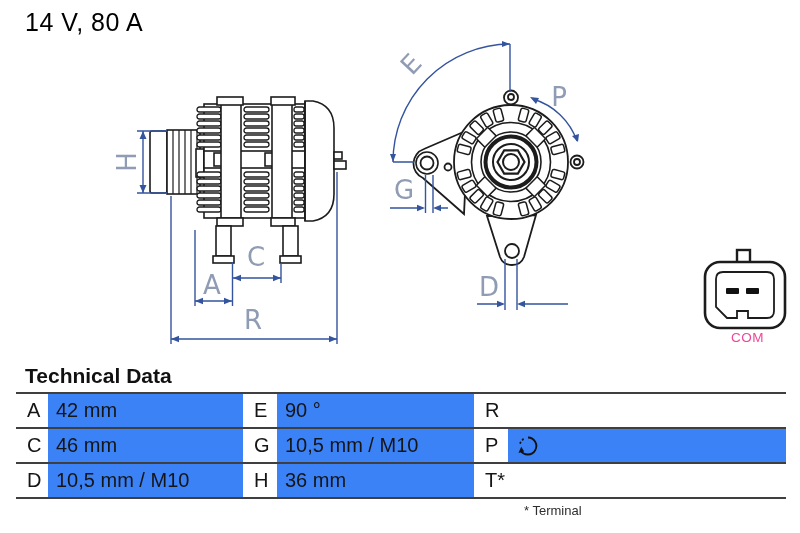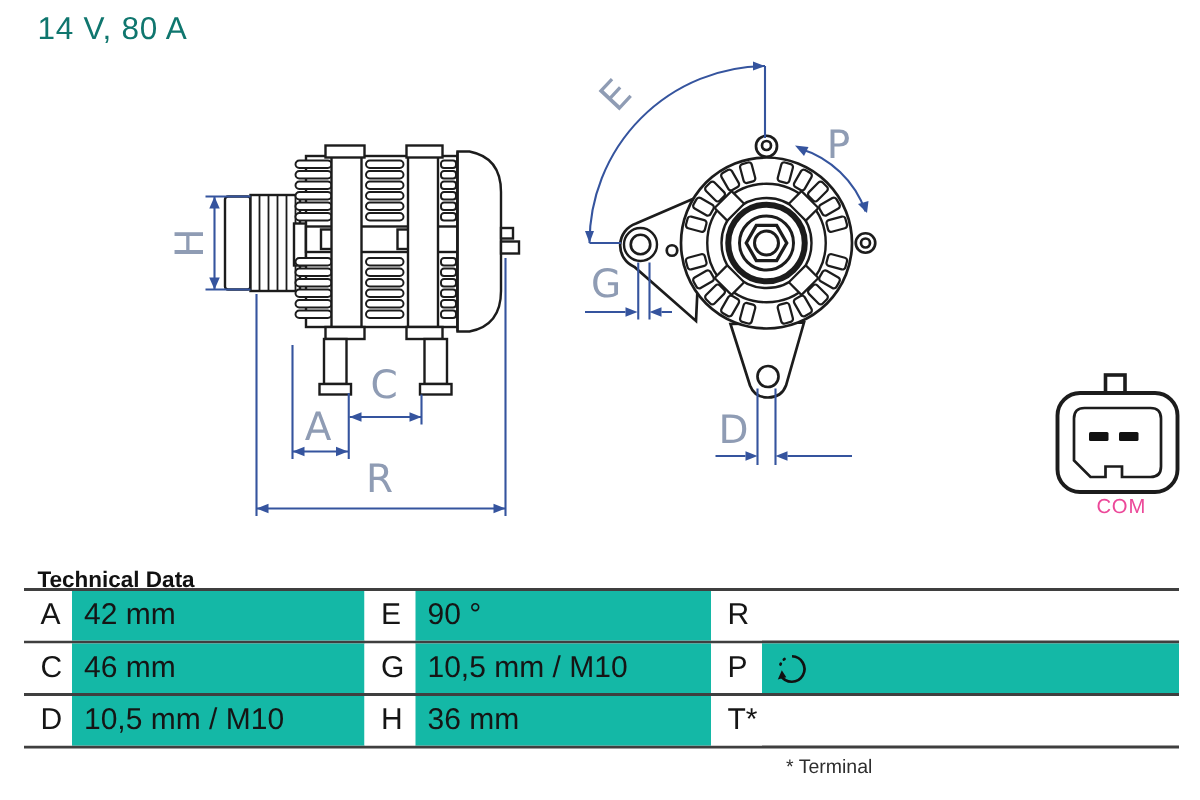--- a/index.html
+++ b/index.html
@@ -5,7 +5,7 @@
   html,body{margin:0;padding:0;background:#fff;}
   .canvas{position:relative;width:800px;height:533px;background:#fff;overflow:hidden;
           font-family:"Liberation Sans",sans-serif;color:#1a1a1a;}
-  .rating{position:absolute;left:25px;top:8px;font-size:21px;letter-spacing:.5px;color:#0f766e;}
+  .rating{position:absolute;left:25px;top:8px;font-size:25px;letter-spacing:.5px;color:#000000;}
   svg.draw{position:absolute;left:0;top:0;}
   .dim{position:absolute;font-family:"DejaVu Sans",sans-serif;font-size:26px;line-height:1;
        color:#8f9cb4;transform-origin:center;white-space:nowrap;}

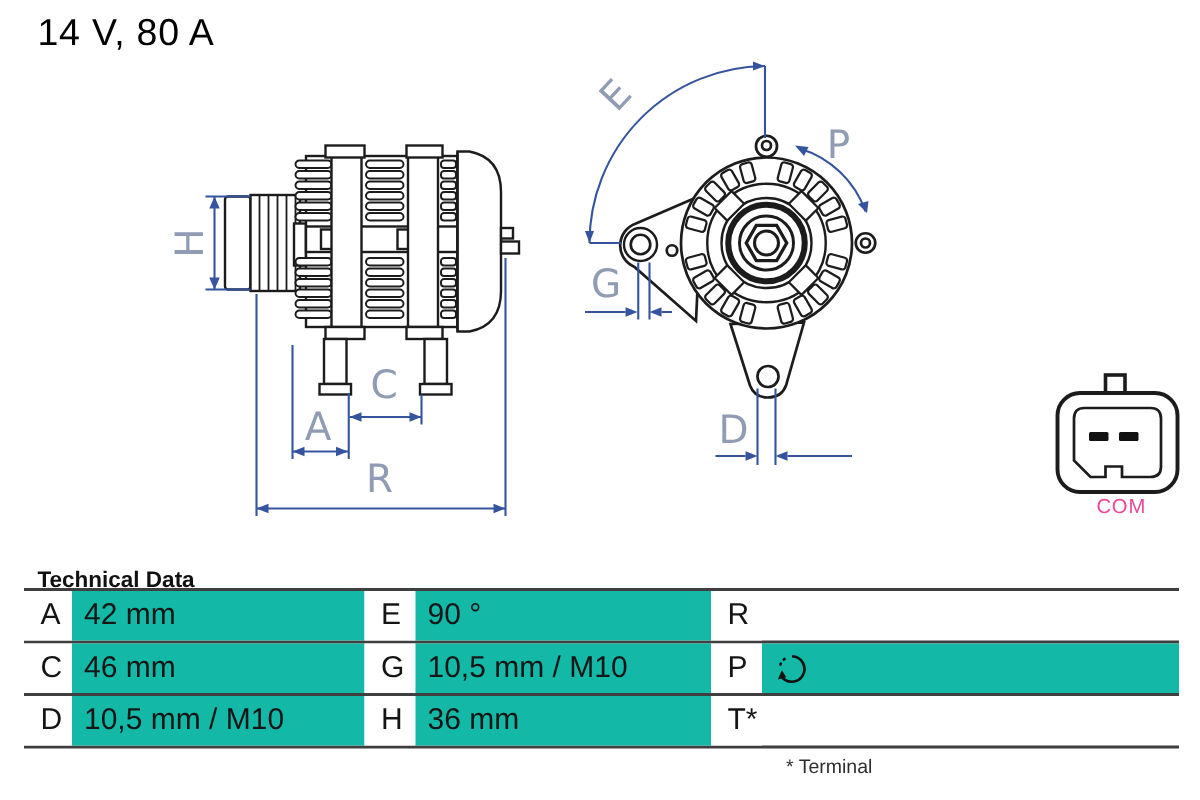--- a/index.html
+++ b/index.html
@@ -11,7 +11,7 @@
        color:#8f9cb4;transform-origin:center;white-space:nowrap;}
   .com-label{position:absolute;left:694px;top:330px;width:70px;text-align:right;
              font-size:13.5px;color:#ec4899;letter-spacing:.5px;}
-  .td-title{position:absolute;left:25px;top:378px;font-size:15px;font-weight:bold;color:#111;text-align:center;}
+  .td-title{position:absolute;left:25px;top:364px;font-size:21px;font-weight:bold;color:#111;text-align:center;}
   .td-table{position:absolute;left:16px;top:392px;width:770px;border-top:2px solid #3f3f3f;}
   .td-row{display:grid;grid-template-columns:32px 195px 34px 197px 34px 278px;height:33px;
           border-bottom:2px solid #3f3f3f;font-size:20px;color:#151515;}

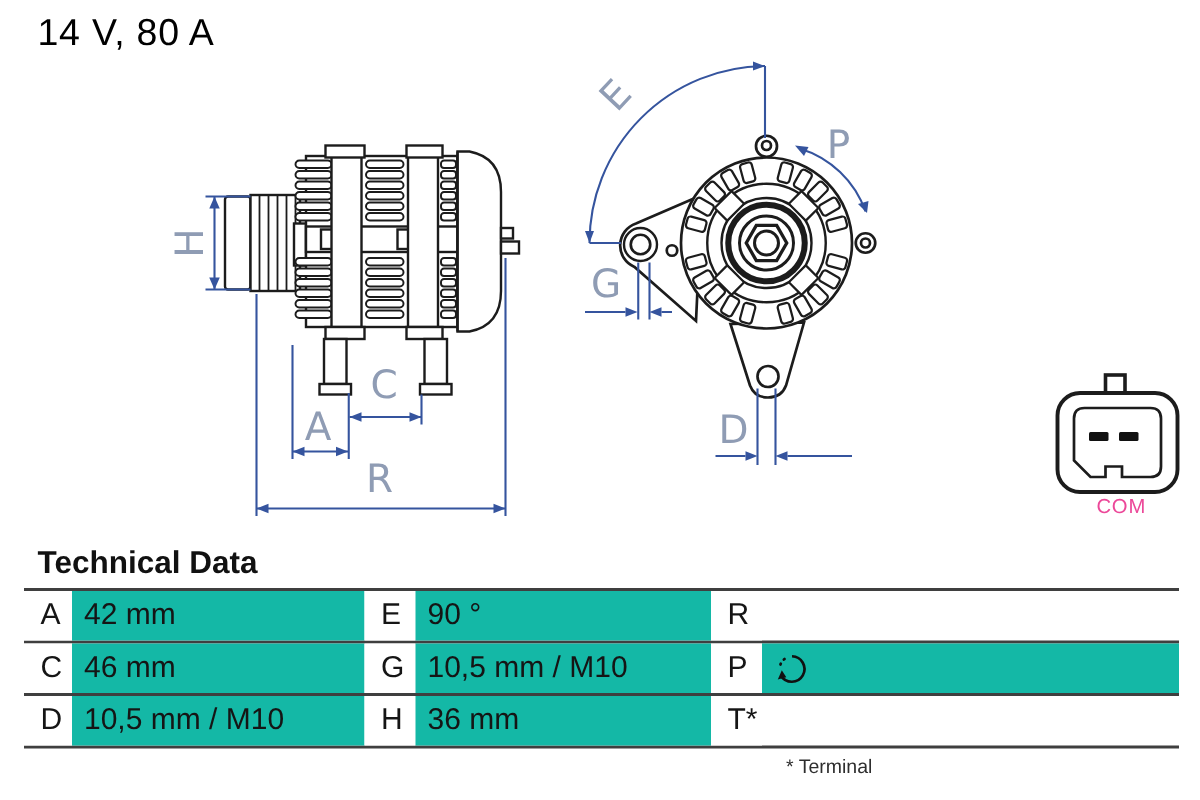--- a/index.html
+++ b/index.html
@@ -16,7 +16,7 @@
   .td-row{display:grid;grid-template-columns:32px 195px 34px 197px 34px 278px;height:33px;
           border-bottom:2px solid #3f3f3f;font-size:20px;color:#151515;}
   .td-row .k{background:#fff;padding-left:11px;display:flex;align-items:center;}
-  .td-row .v{background:#14b8a6;padding-left:8px;display:flex;align-items:center;}
+  .td-row .v{background:#3b82f6;padding-left:8px;display:flex;align-items:center;}
   .footnote{position:absolute;left:512px;top:503px;font-size:13px;color:#2e2e2e;margin-left:12px;}
 </style>
 </head>

